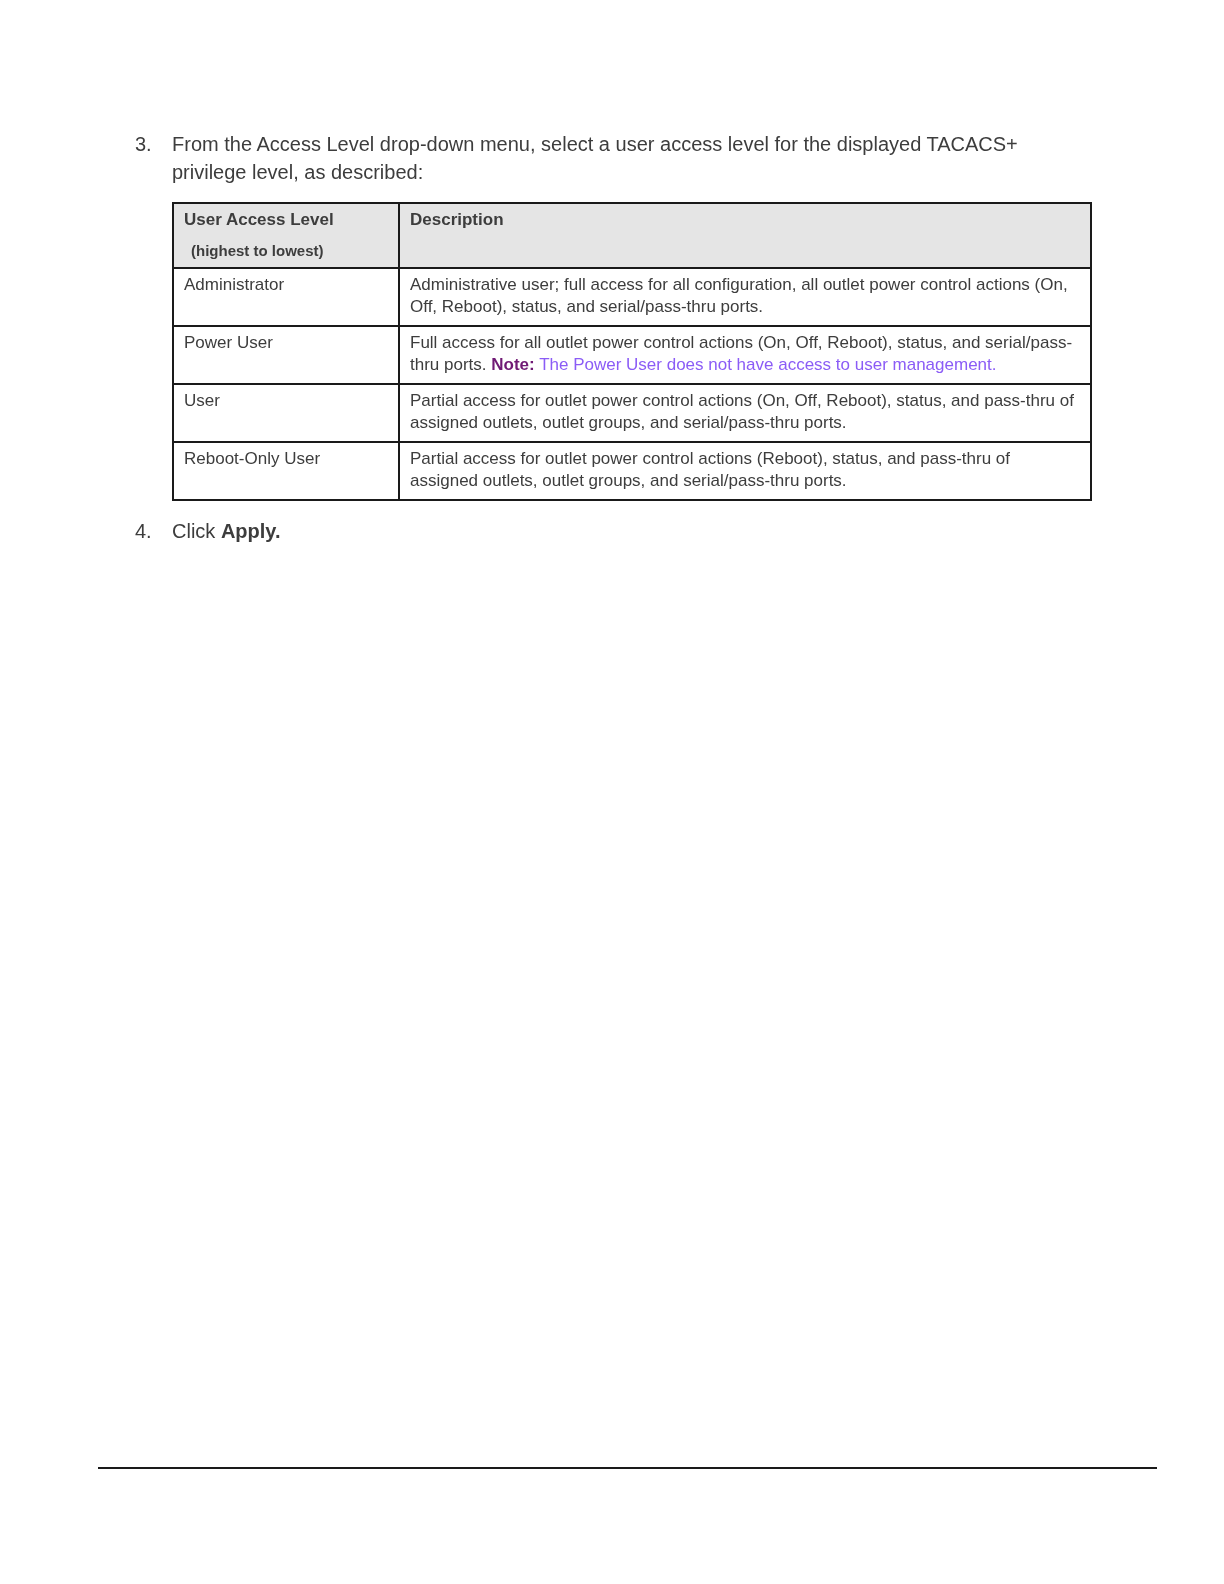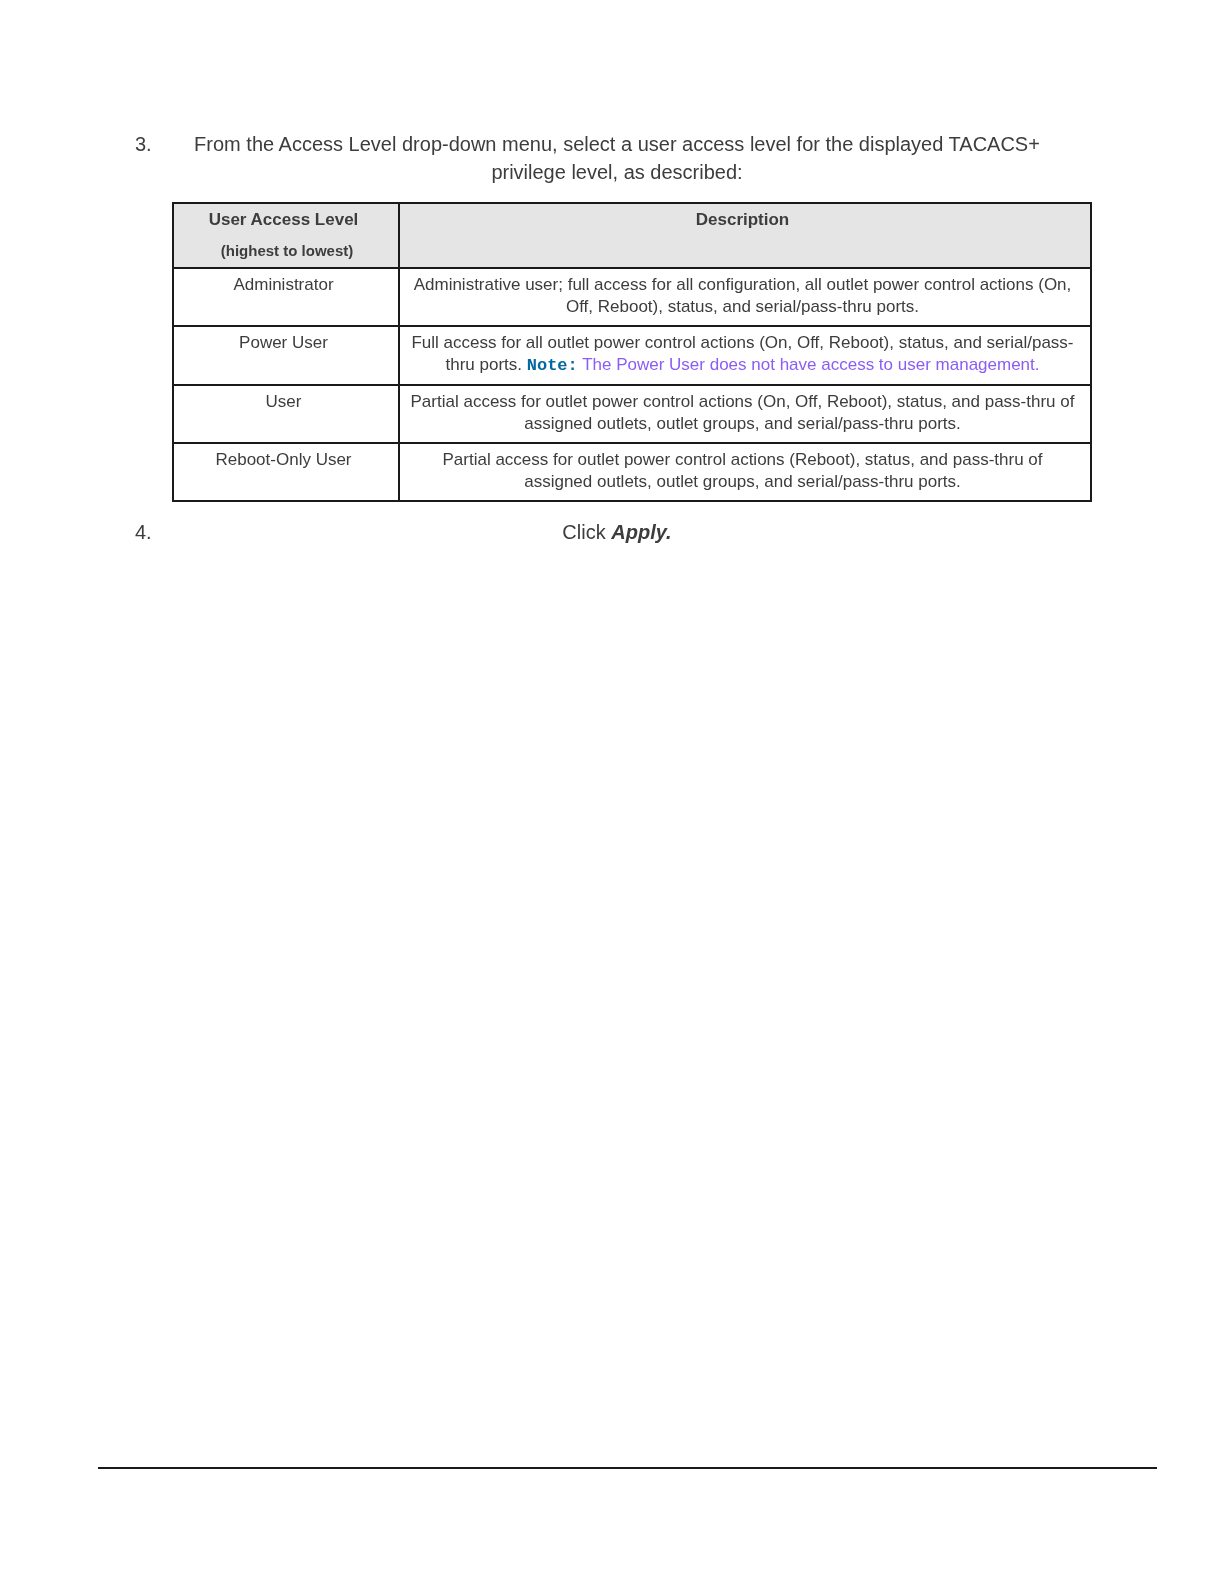--- a/index.html
+++ b/index.html
@@ -34,7 +34,6 @@
   .step .step-text {
     display: block;
     max-width: 890px;
-    text-align: center;
   }
   .step-4 {
     margin-top: 16px;

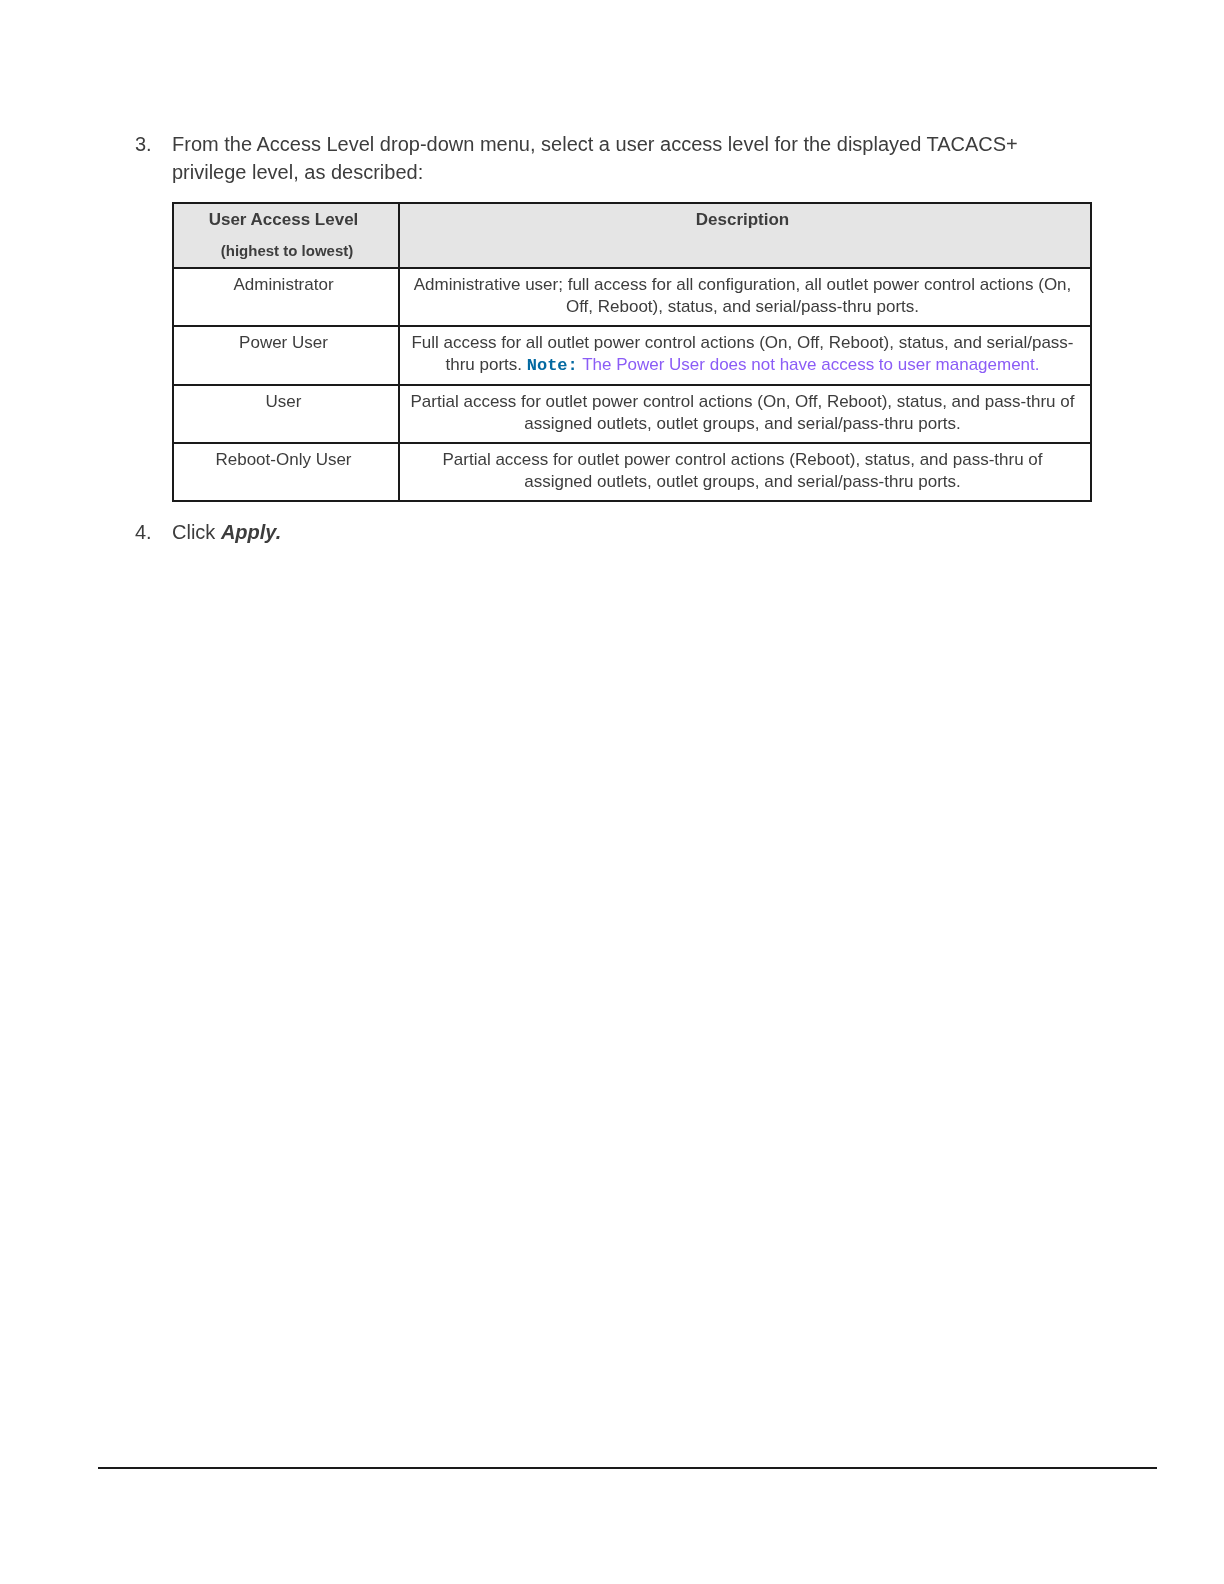--- a/index.html
+++ b/index.html
@@ -50,7 +50,7 @@
   .doc-table th,
   .doc-table td {
     border: 2px solid #1a1a1a;
-    text-align: center;
+    text-align: left;
     vertical-align: top;
     padding: 5px 15px 7px 10px;
   }

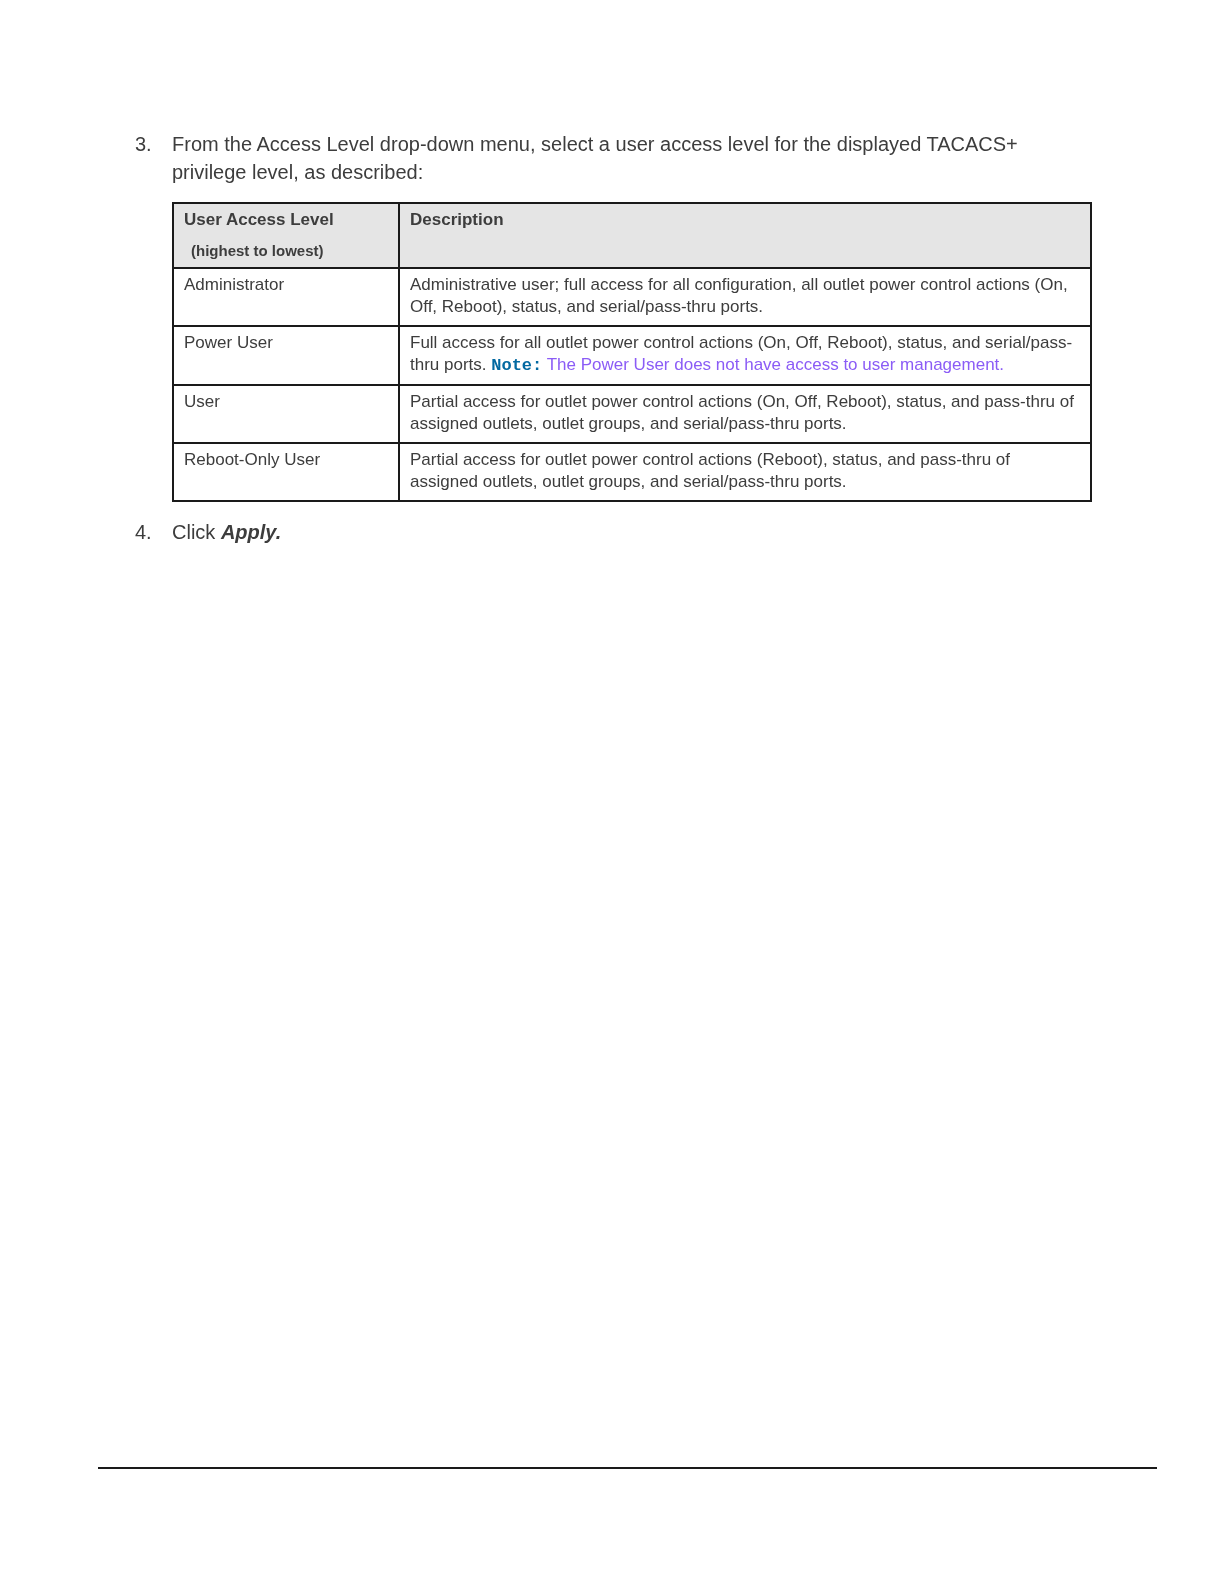--- a/index.html
+++ b/index.html
@@ -70,9 +70,8 @@
     margin-top: 10px;
   }
   .note-label {
-    color: #0369a1;
+    color: #701a75;
     font-weight: bold;
-    font-family: Liberation Mono, monospace;
   }
   .note-text {
     color: #8b5cf6;

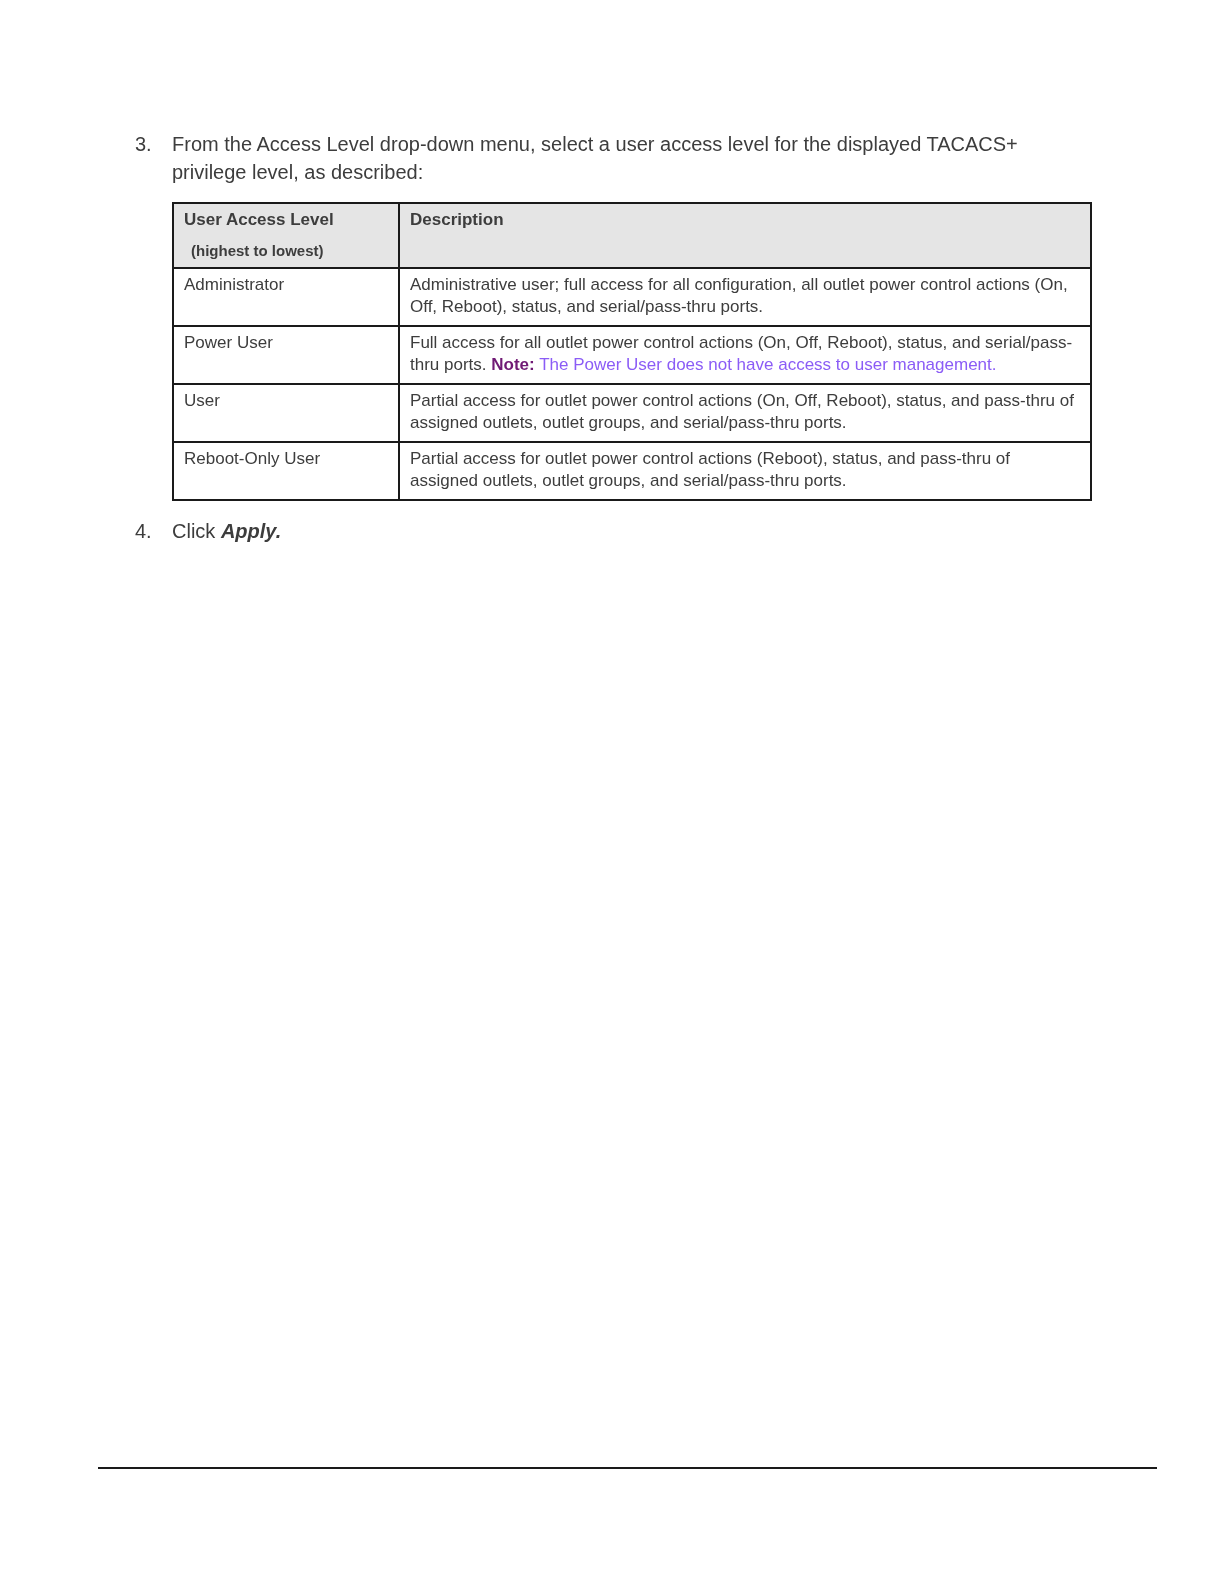--- a/index.html
+++ b/index.html
@@ -76,7 +76,7 @@
   .note-text {
     color: #8b5cf6;
   }
-  strong.apply { font-weight: bold; font-style: italic; }
+  strong.apply { font-weight: bold; }
   .footer-rule {
     position: absolute;
     left: 98px;

